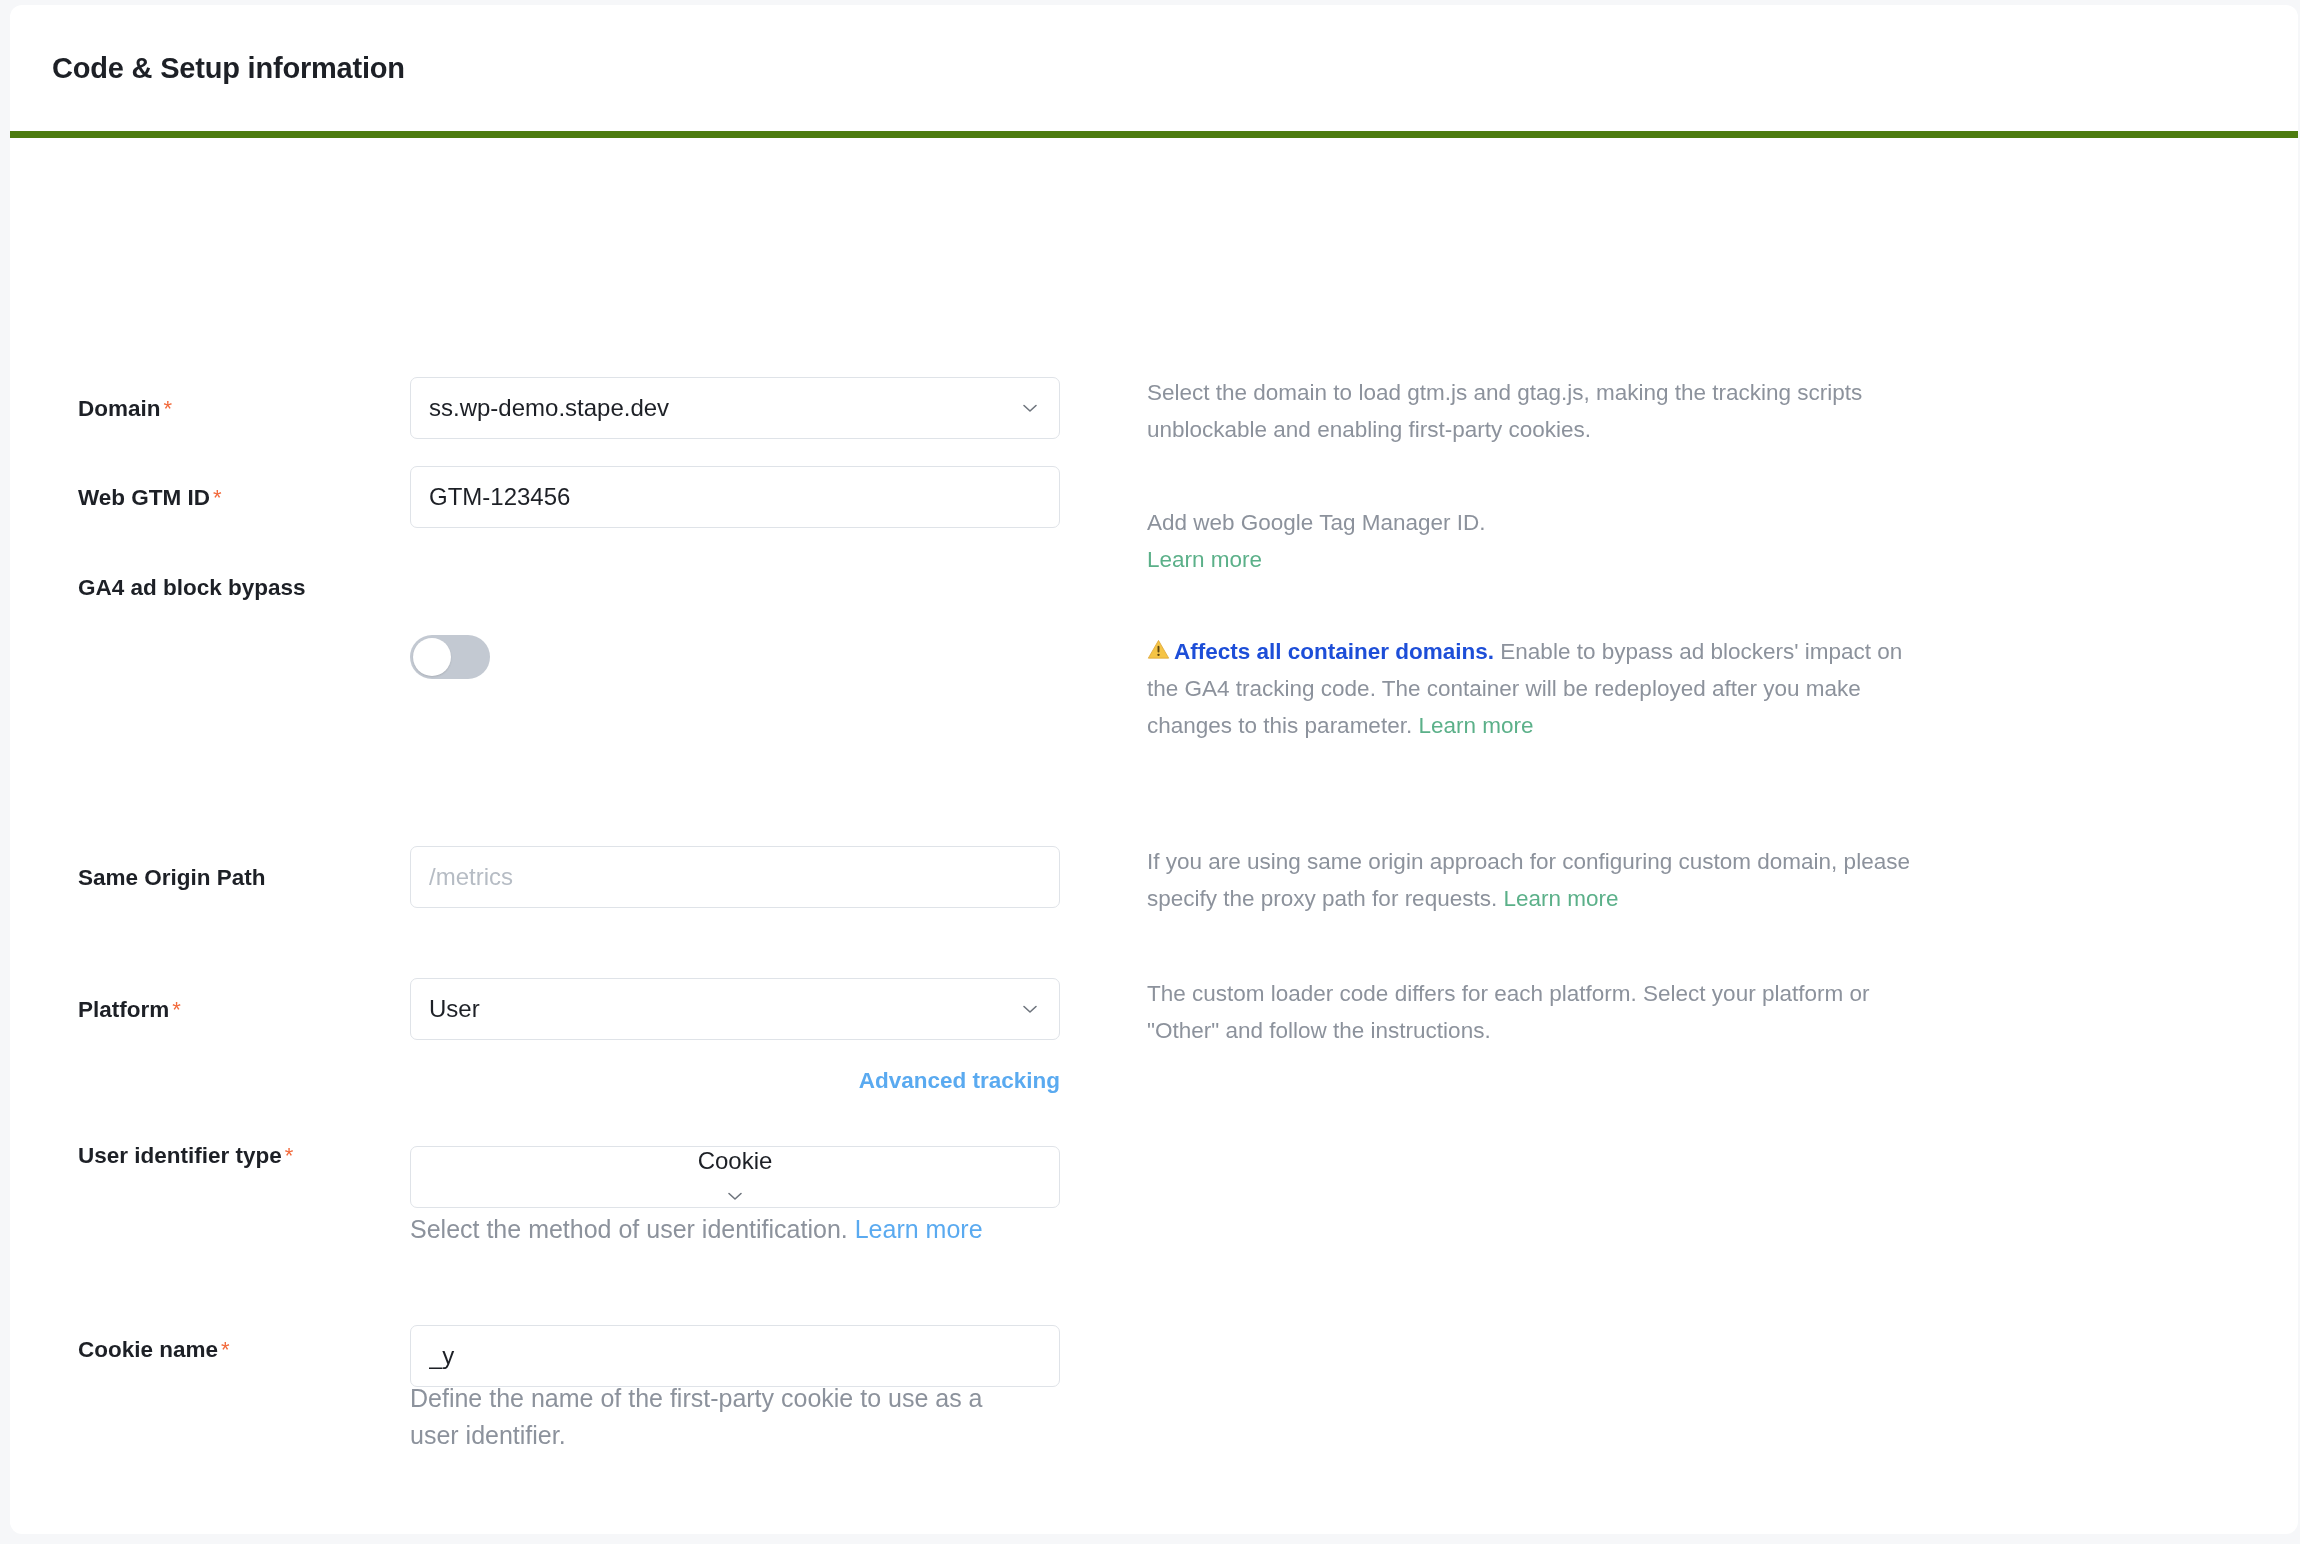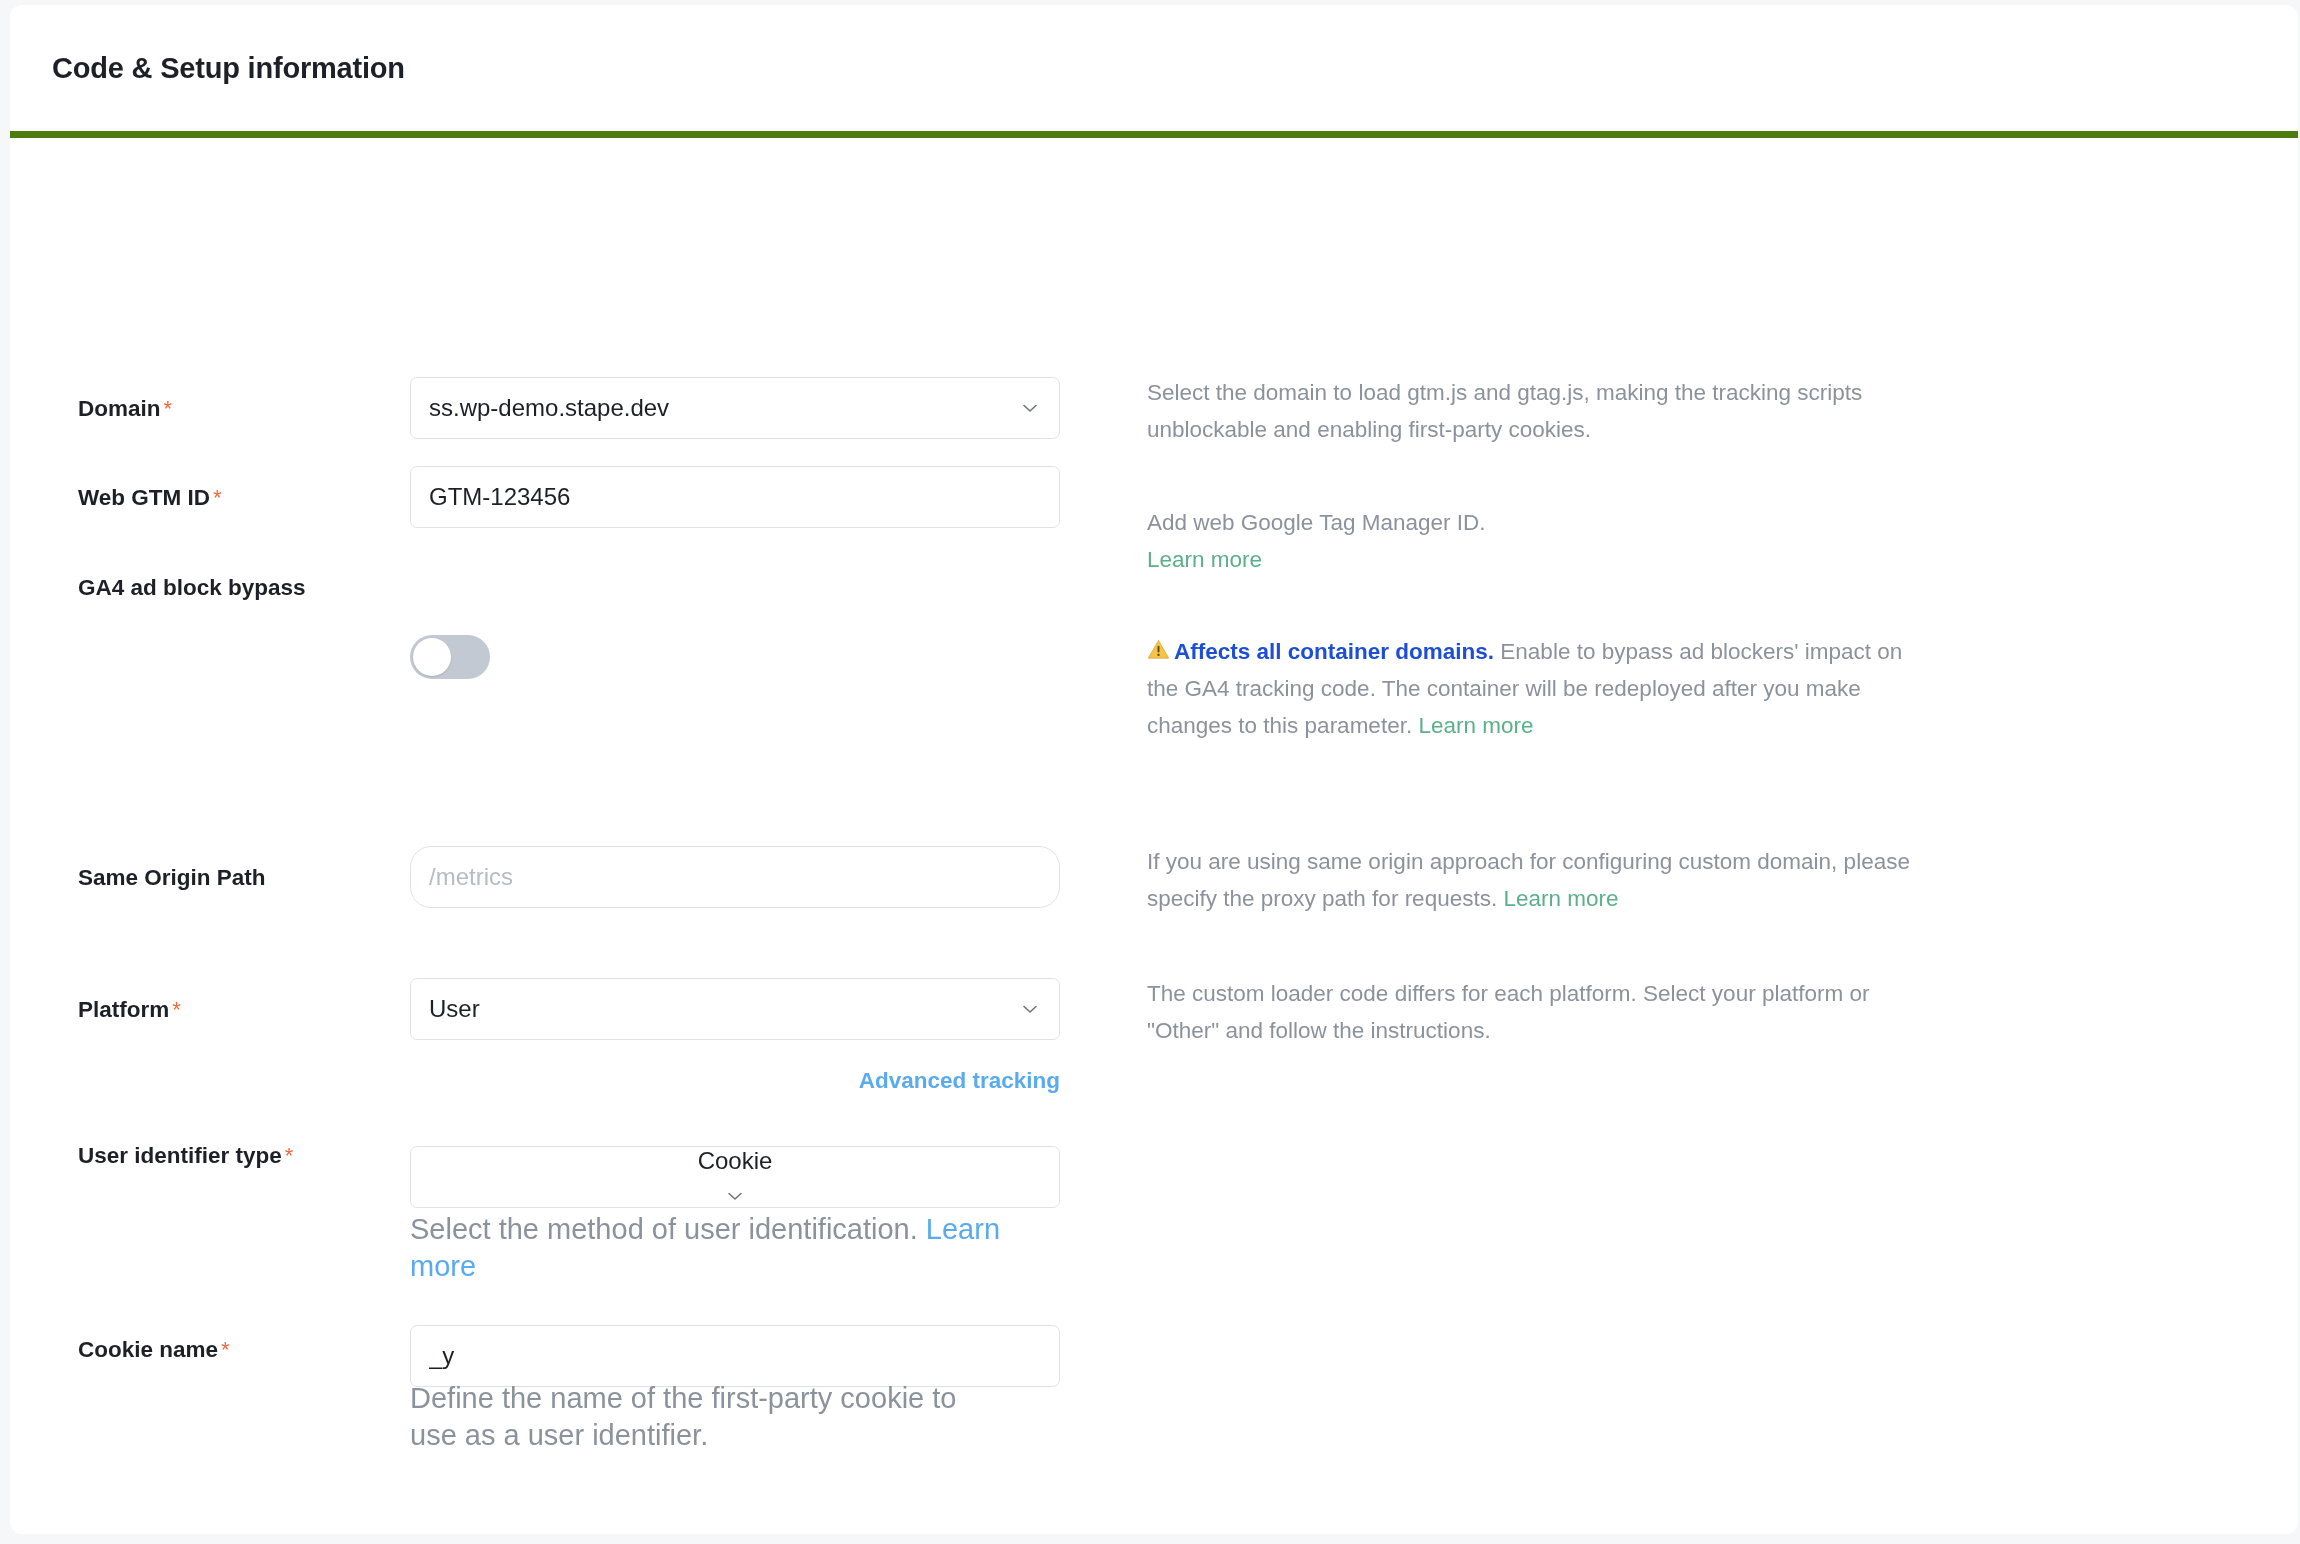--- a/index.html
+++ b/index.html
@@ -67,7 +67,7 @@
     font-size: 24px;
     color: #1d2026;
   }
-  .field.placeholder-style { color: #b6bcc4; border-radius: 21px; }
+  .field.placeholder-style { color: #b6bcc4; }
 
   .field .value {
     flex: 1;

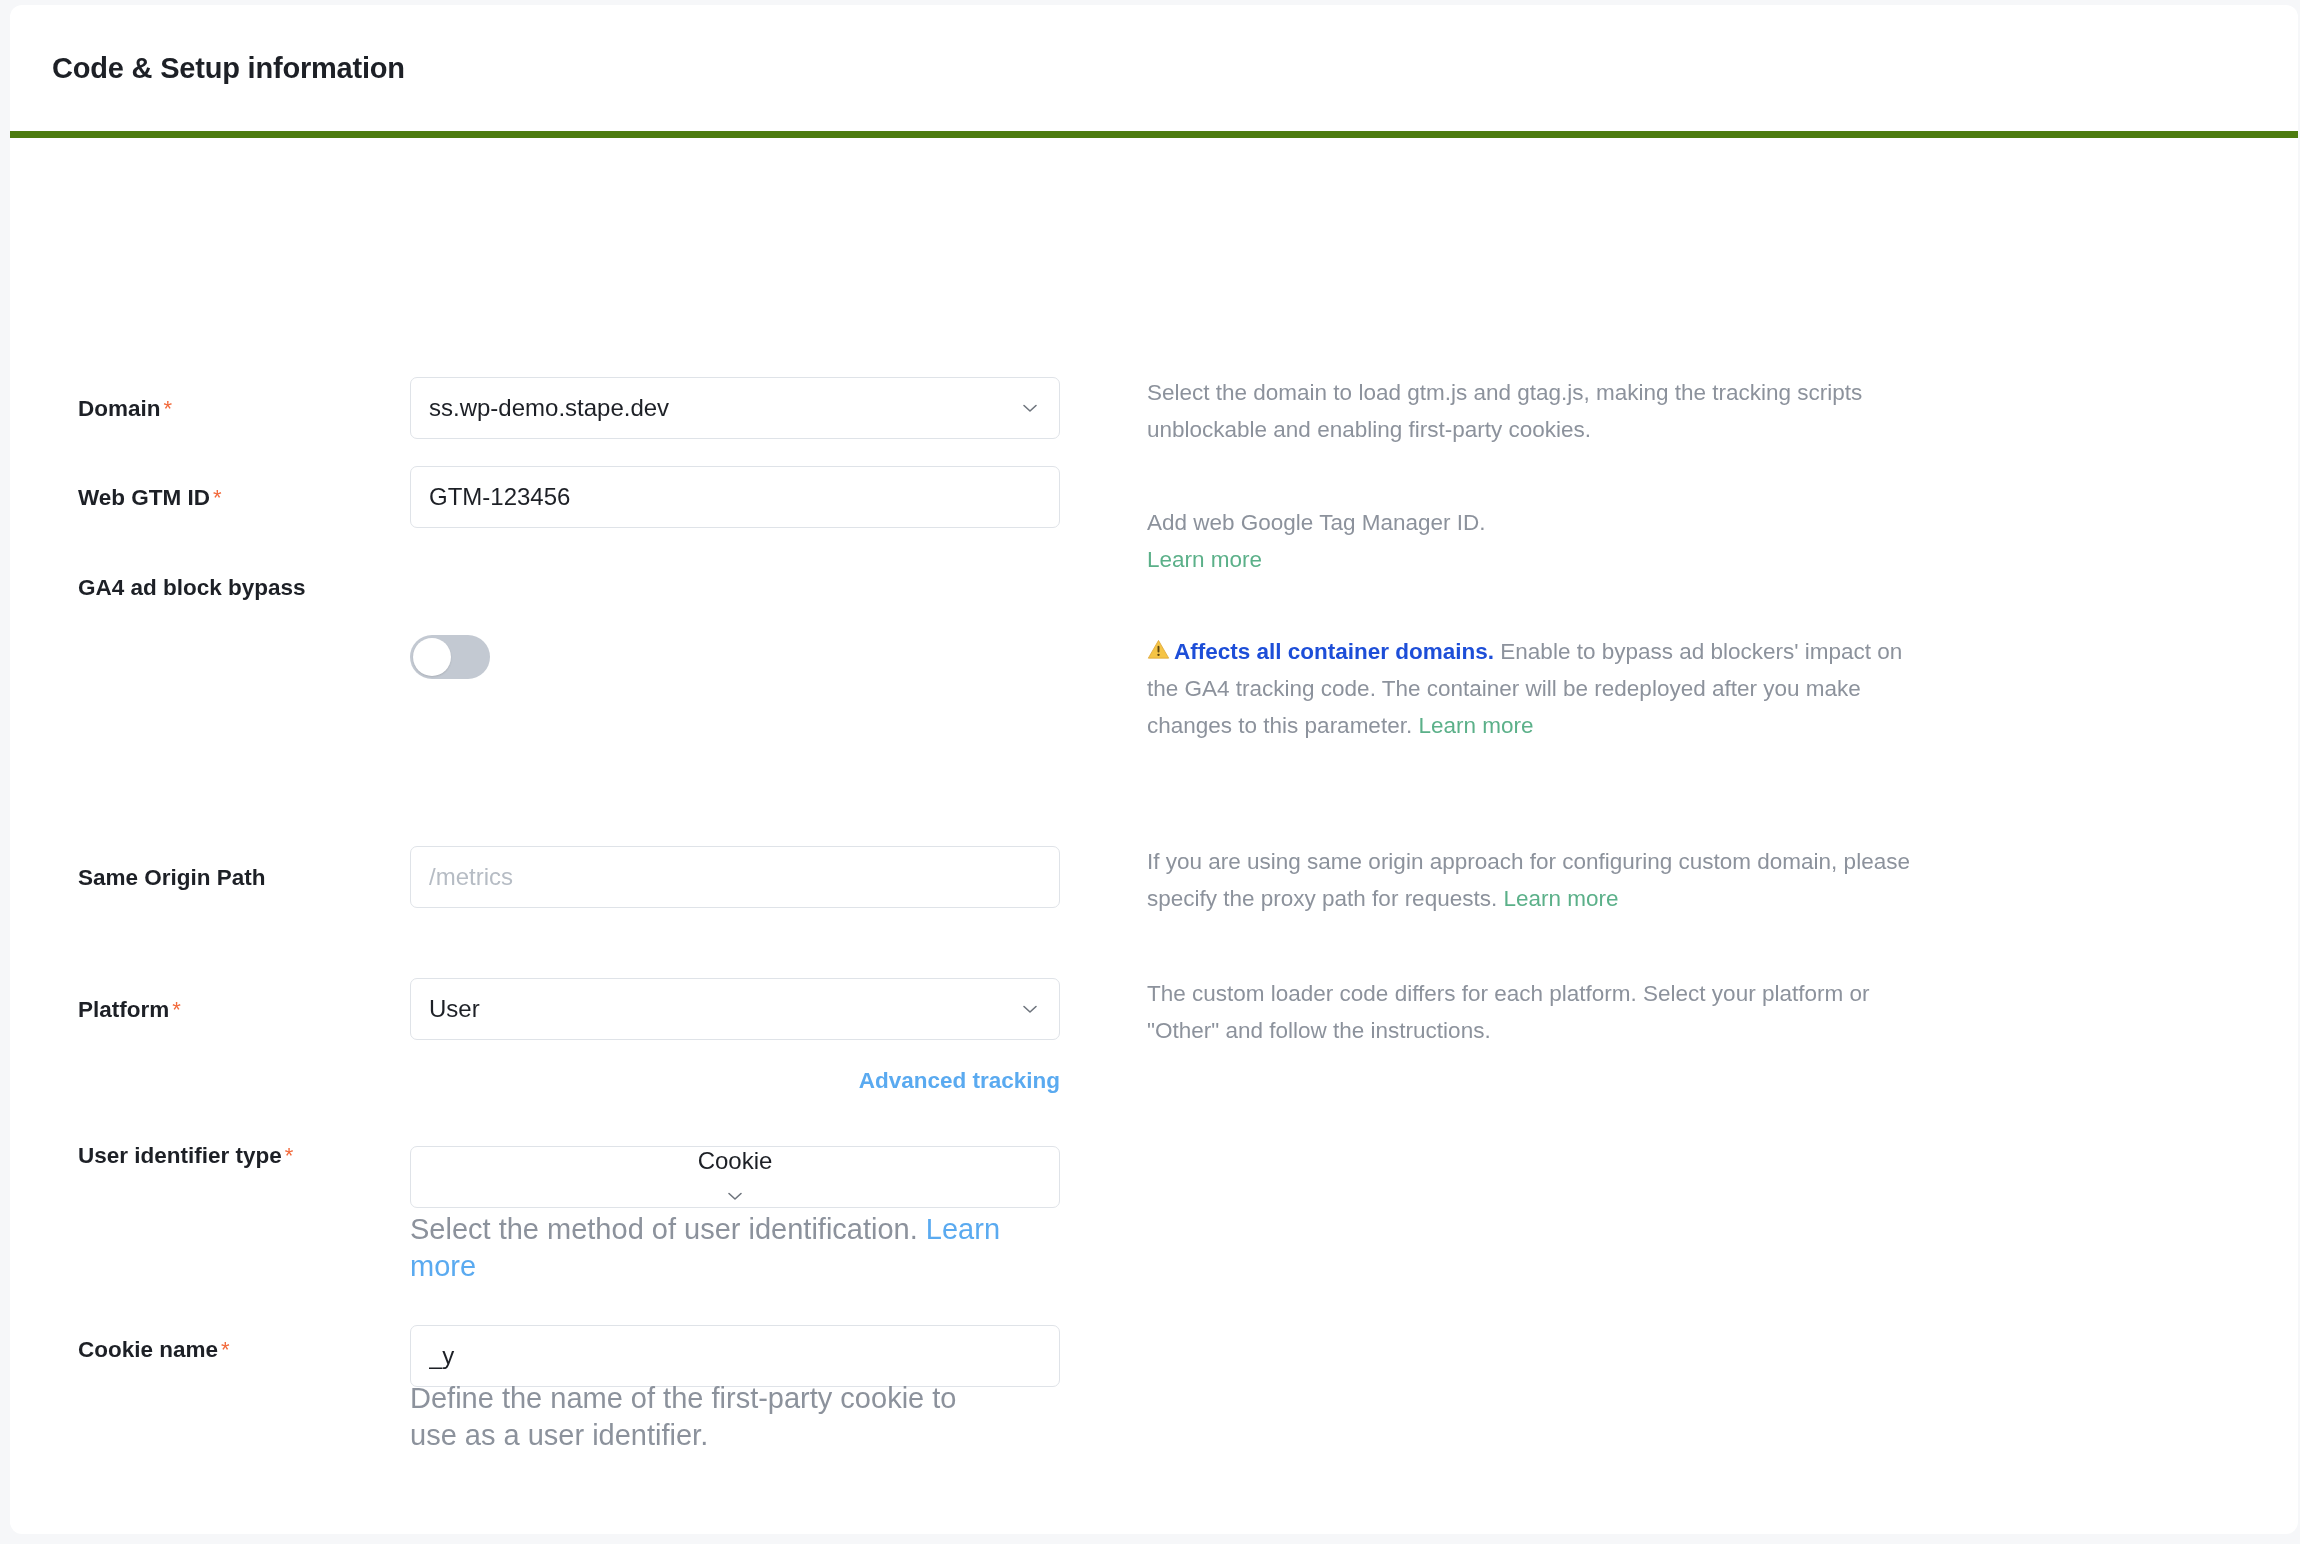--- a/index.html
+++ b/index.html
@@ -114,7 +114,7 @@
     position: absolute;
     left: 400px;
     width: 640px;
-    font-size: 29px;
+    font-size: 25px;
     line-height: 37px;
     color: #8c929c;
   }

